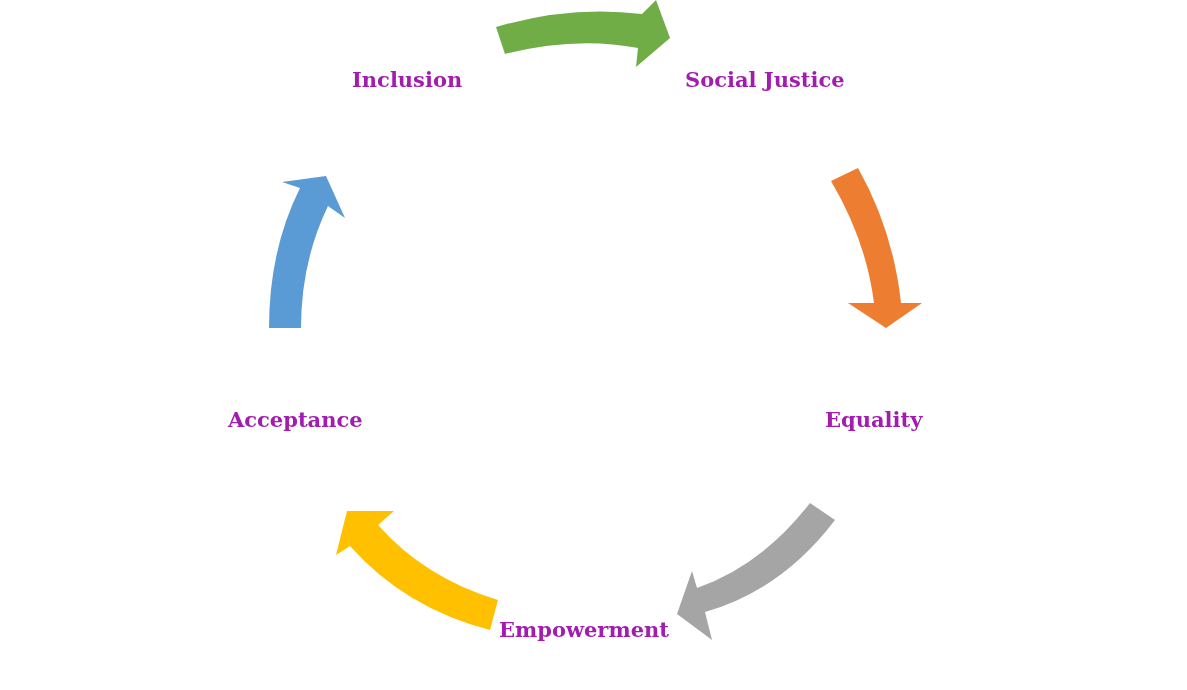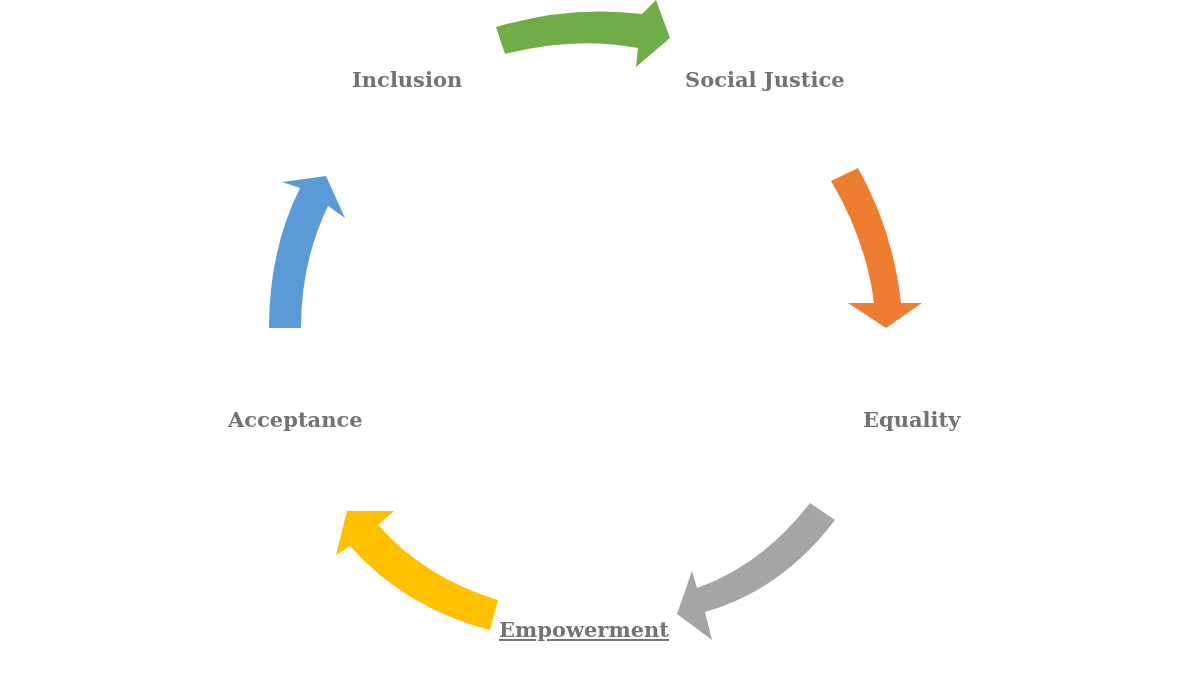--- a/index.html
+++ b/index.html
@@ -10,7 +10,7 @@
       font-family: "DejaVu Serif", "Liberation Serif", serif;
       font-weight: bold;
       font-size: 21px;
-      color: #737373;
+      color: #a21caf;
       white-space: nowrap;
       line-height: 1;
     }

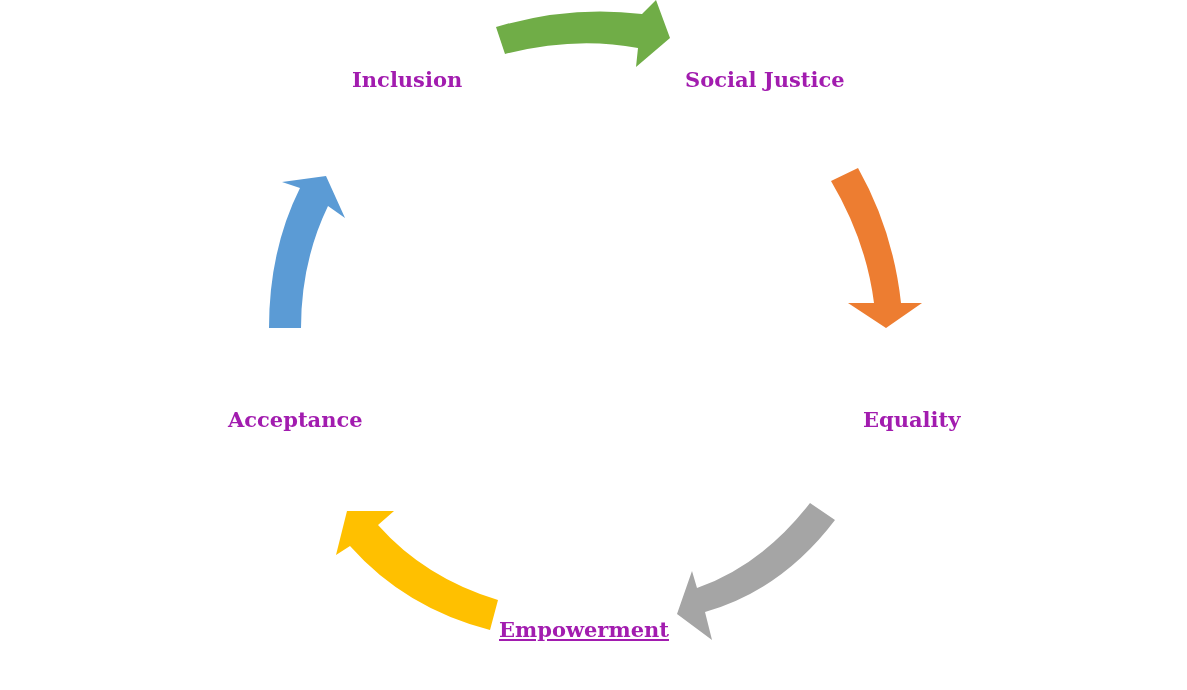--- a/index.html
+++ b/index.html
@@ -34,7 +34,7 @@
 
   <div class="label" style="left:352px; top:69px;">Inclusion</div>
   <div class="label" style="left:685px; top:69px;">Social Justice</div>
-  <div class="label" style="left:863px; top:409px;">Equality</div>
+  <div class="label" style="left:825px; top:409px;">Equality</div>
   <div class="label" style="left:499px; top:619px;text-decoration:underline;">Empowerment</div>
   <div class="label" style="left:228px; top:409px;text-align:right;">Acceptance</div>
 </div>

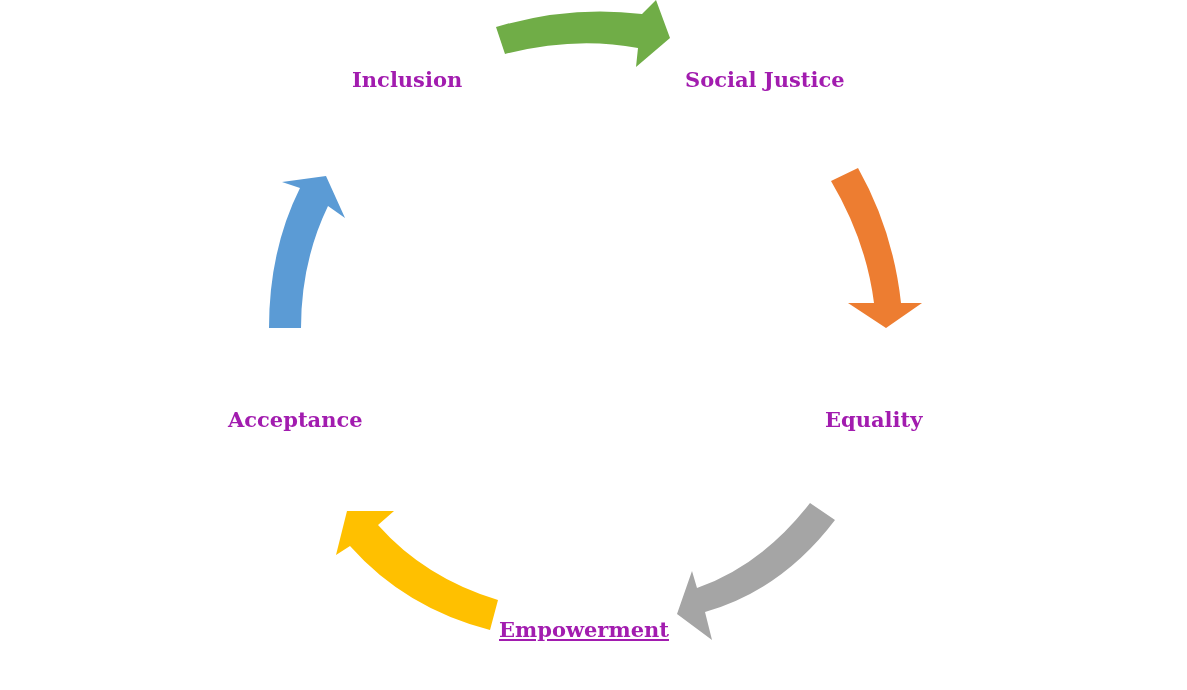--- a/index.html
+++ b/index.html
@@ -35,7 +35,7 @@
   <div class="label" style="left:352px; top:69px;">Inclusion</div>
   <div class="label" style="left:685px; top:69px;">Social Justice</div>
   <div class="label" style="left:825px; top:409px;">Equality</div>
-  <div class="label" style="left:499px; top:619px;text-decoration:underline;">Empowerment</div>
+  <div class="label" style="left:499px; top:619px;">Empowerment</div>
   <div class="label" style="left:228px; top:409px;text-align:right;">Acceptance</div>
 </div>
 

